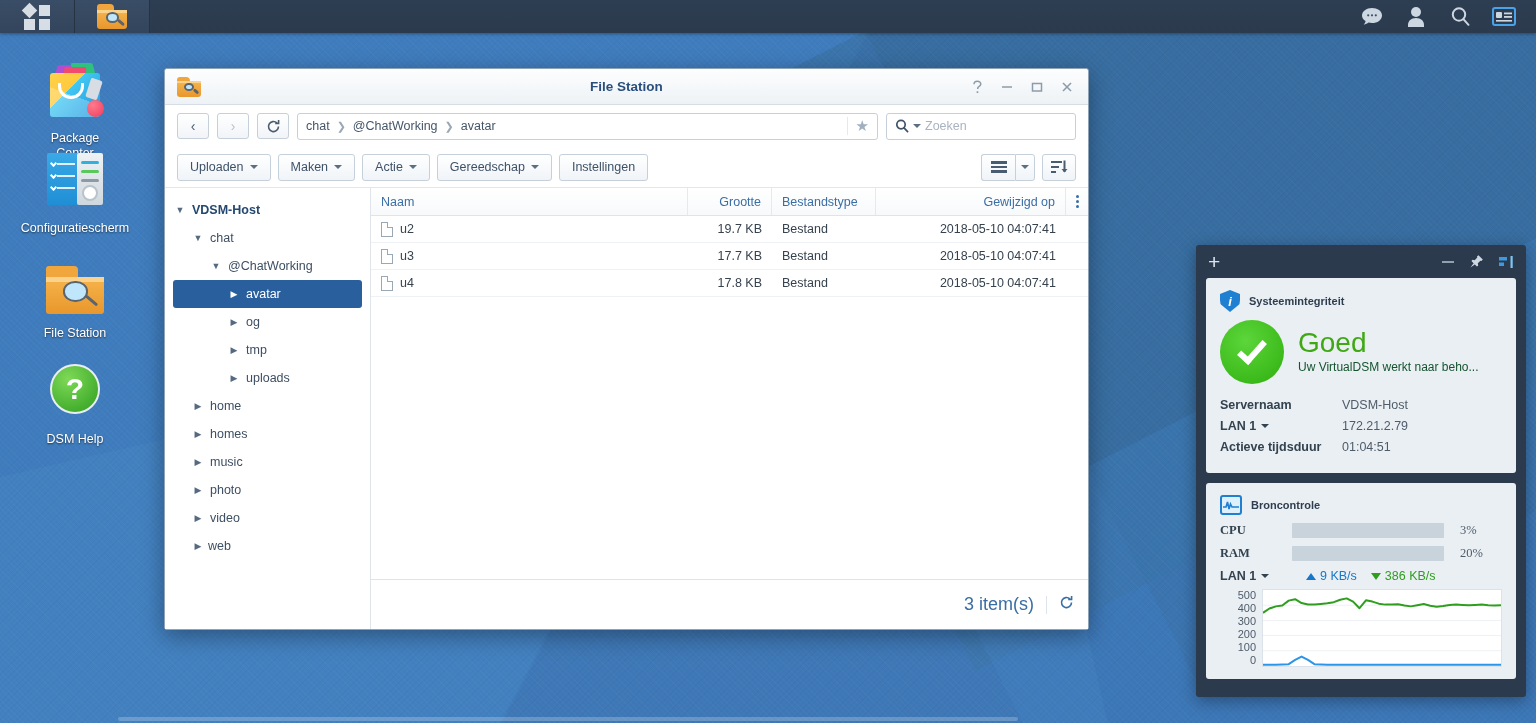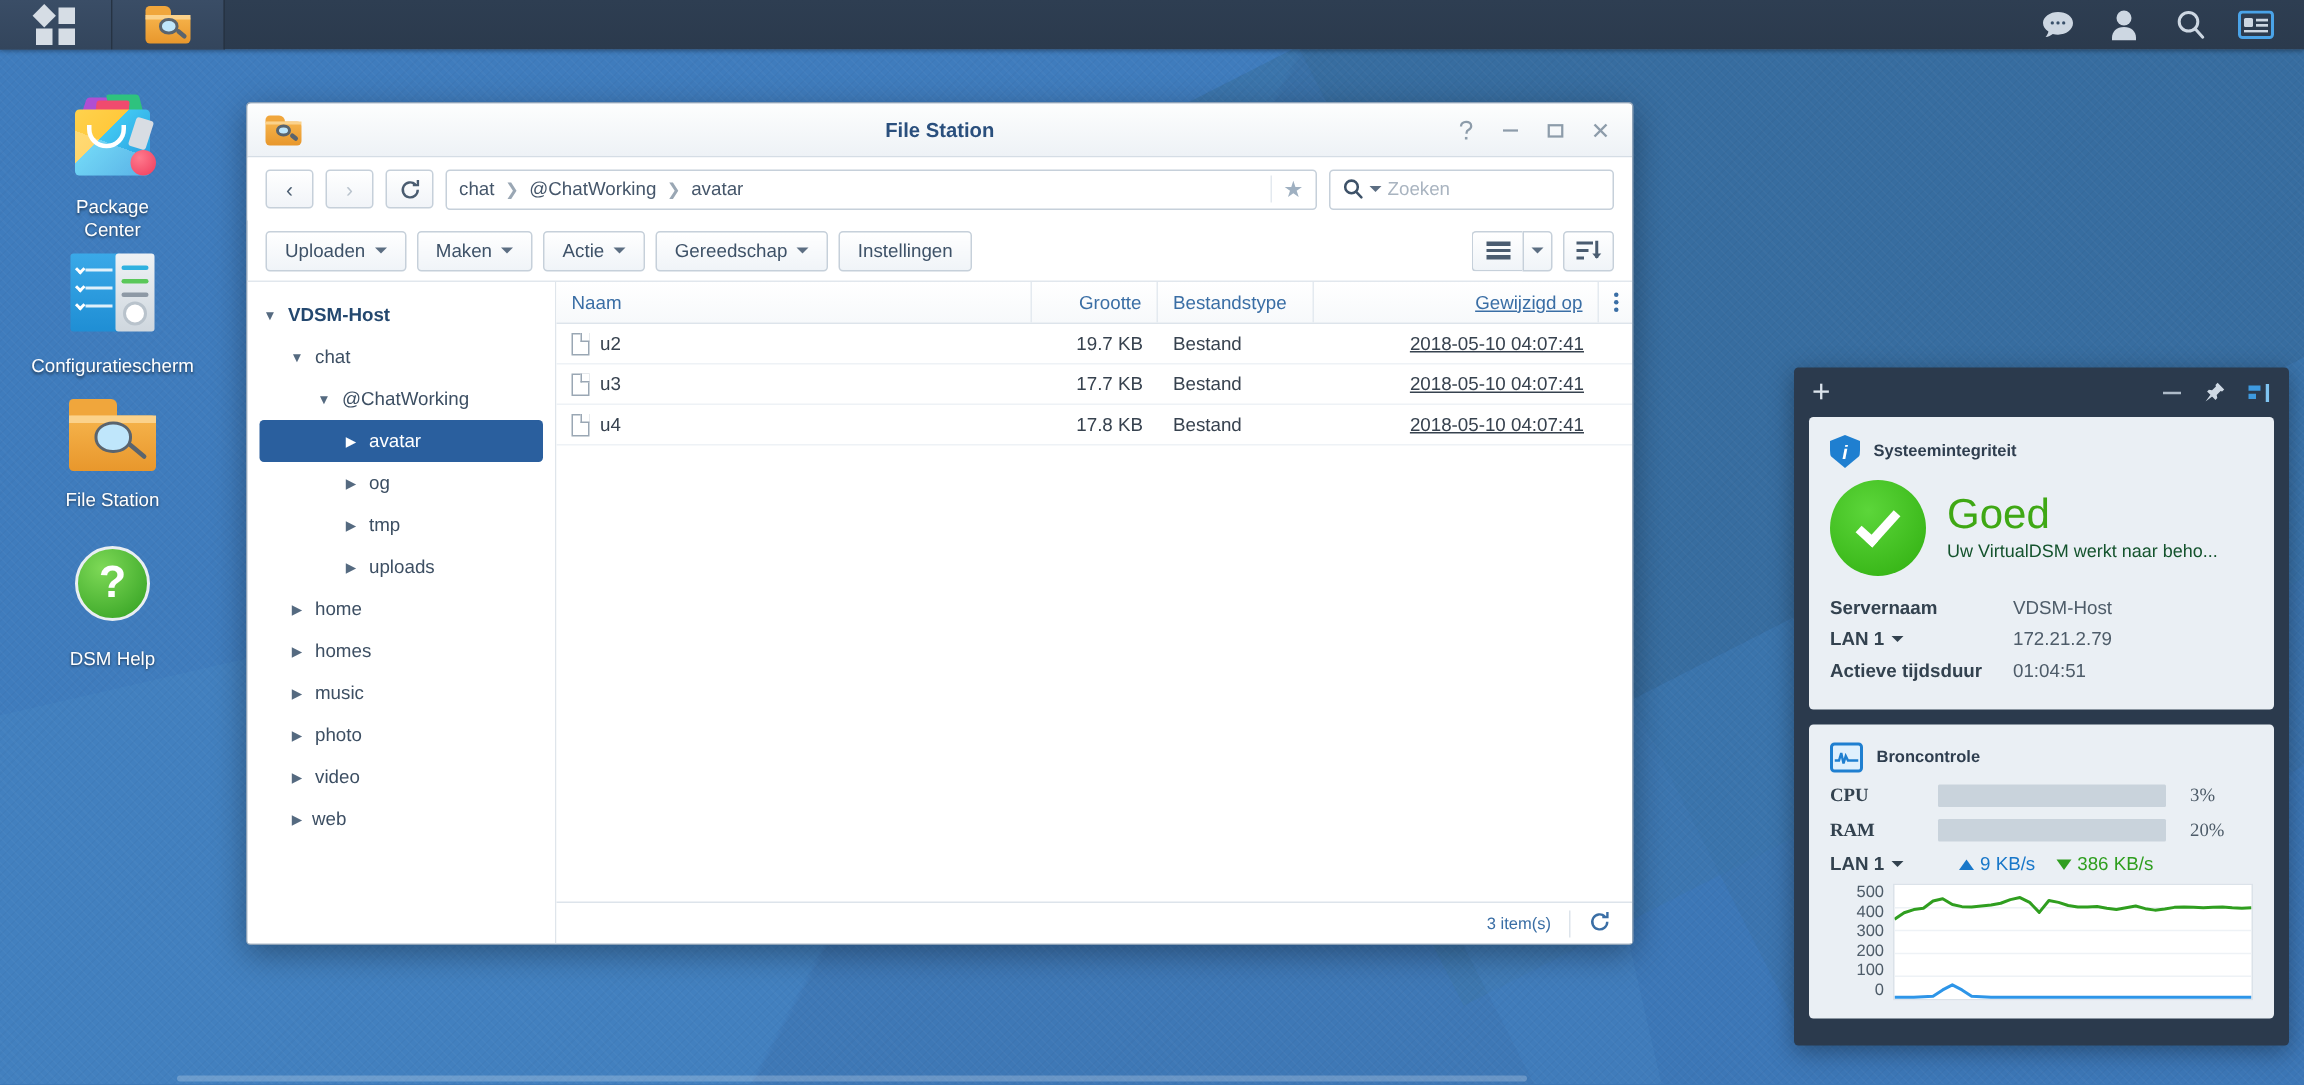--- a/index.html
+++ b/index.html
@@ -184,7 +184,7 @@
   .c-name { flex:1; }
   .c-size { width:84px; justify-content:flex-end; }
   .c-type { width:104px; }
-  .c-mod  { width:190px; justify-content:flex-end;text-decoration:underline; }
+  .c-mod  { width:190px; justify-content:flex-end; }
   .c-more { width:22px; justify-content:center; border-right:none !important; }
   .dots { display:flex; flex-direction:column; gap:2px; }
   .dots i { width:3px;height:3px;background:#3a6ea5;border-radius:50%;display:block;}

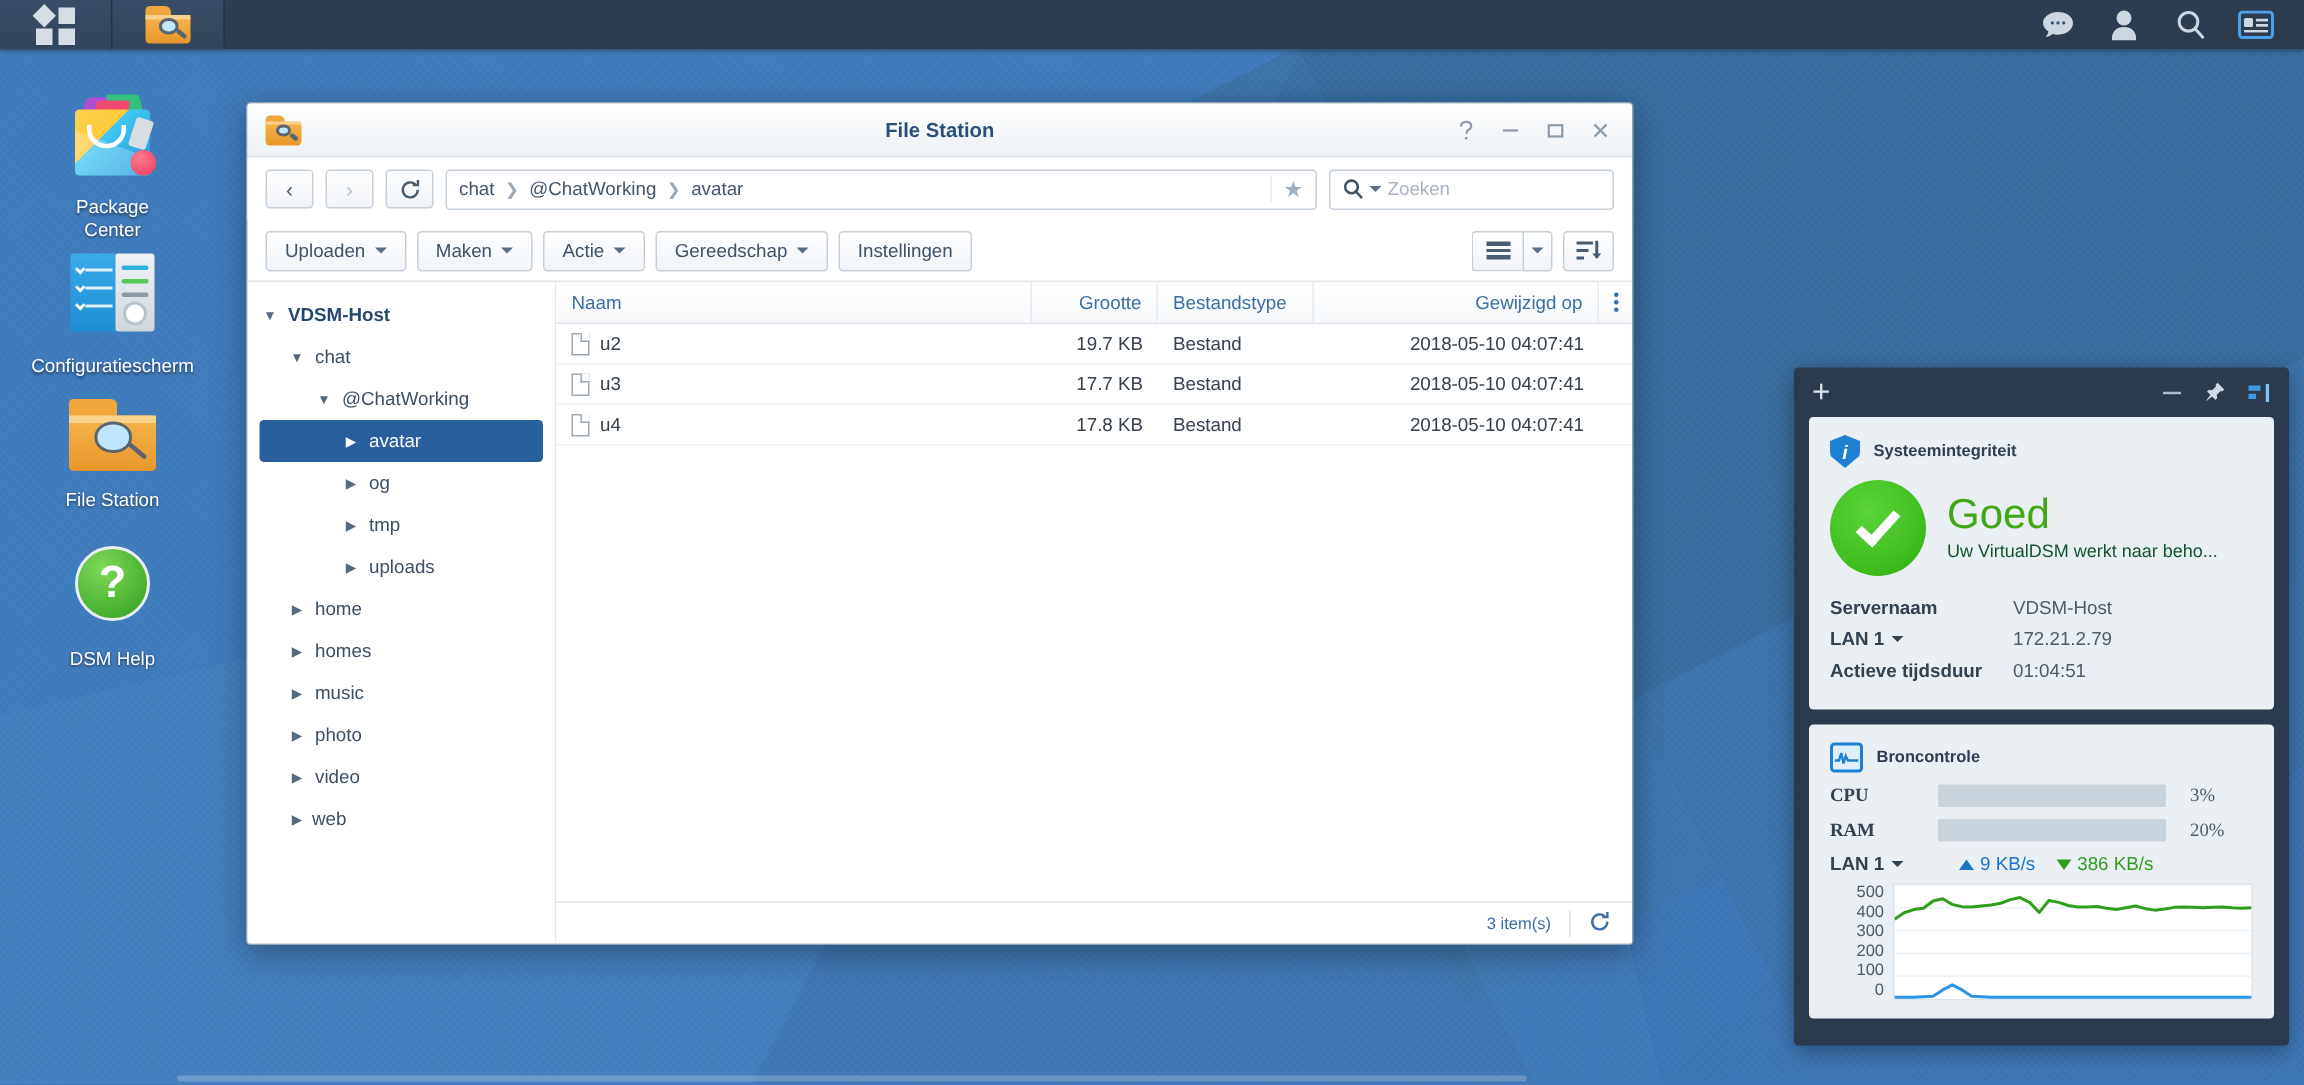--- a/index.html
+++ b/index.html
@@ -345,7 +345,7 @@
   </div>
 </div>
 
-<div class="desk-icon" style="left:0px; top:164px;">
+<div class="desk-icon" style="left:0px; top:148px;">
   <div class="glyph">
     <div class="cpl">
       <div class="left"></div>

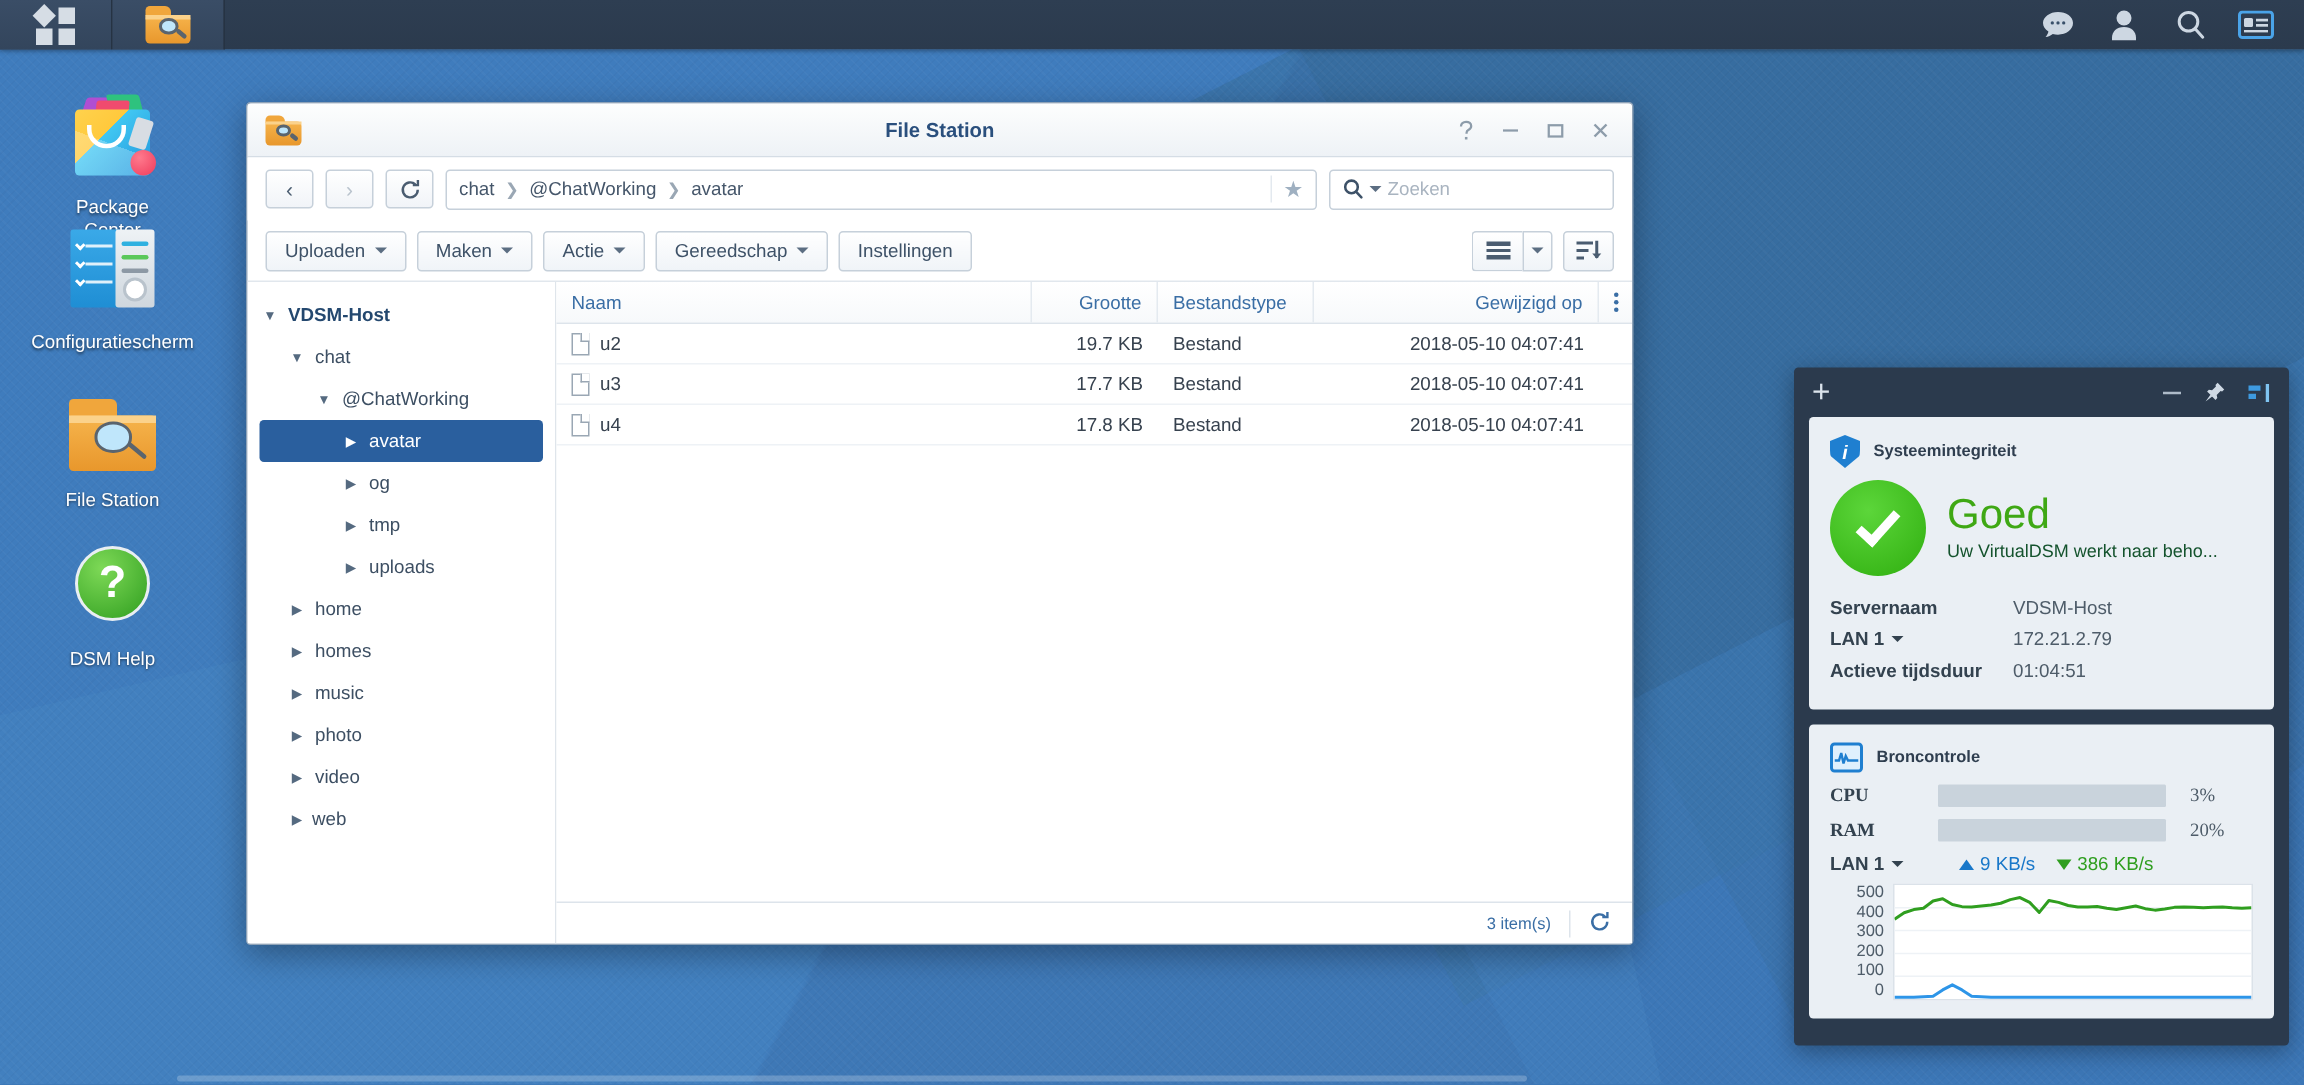--- a/index.html
+++ b/index.html
@@ -195,8 +195,8 @@
   .fileicon:after { content:""; position:absolute; right:-1px; top:-1px; width:5px;height:5px;
      background:#fff; border-left:1px solid #9aa7b4; border-bottom:1px solid #9aa7b4; transform:rotate(0deg);}
   .fspace { flex:1; }
-  .fstatus { height:28px; border-top:1px solid #dde4eb; display:flex; align-items:center;
-     justify-content:flex-end; gap:12px; padding:0 14px; color:#3a6ea5; font-size:11px;}
+  .fstatus { height:50px; border-top:1px solid #dde4eb; display:flex; align-items:center;
+     justify-content:flex-end; gap:12px; padding:0 14px; color:#3a6ea5; font-size:18px;}
   .fstatus .div { width:1px; height:18px; background:#dde4eb; }
 
   

